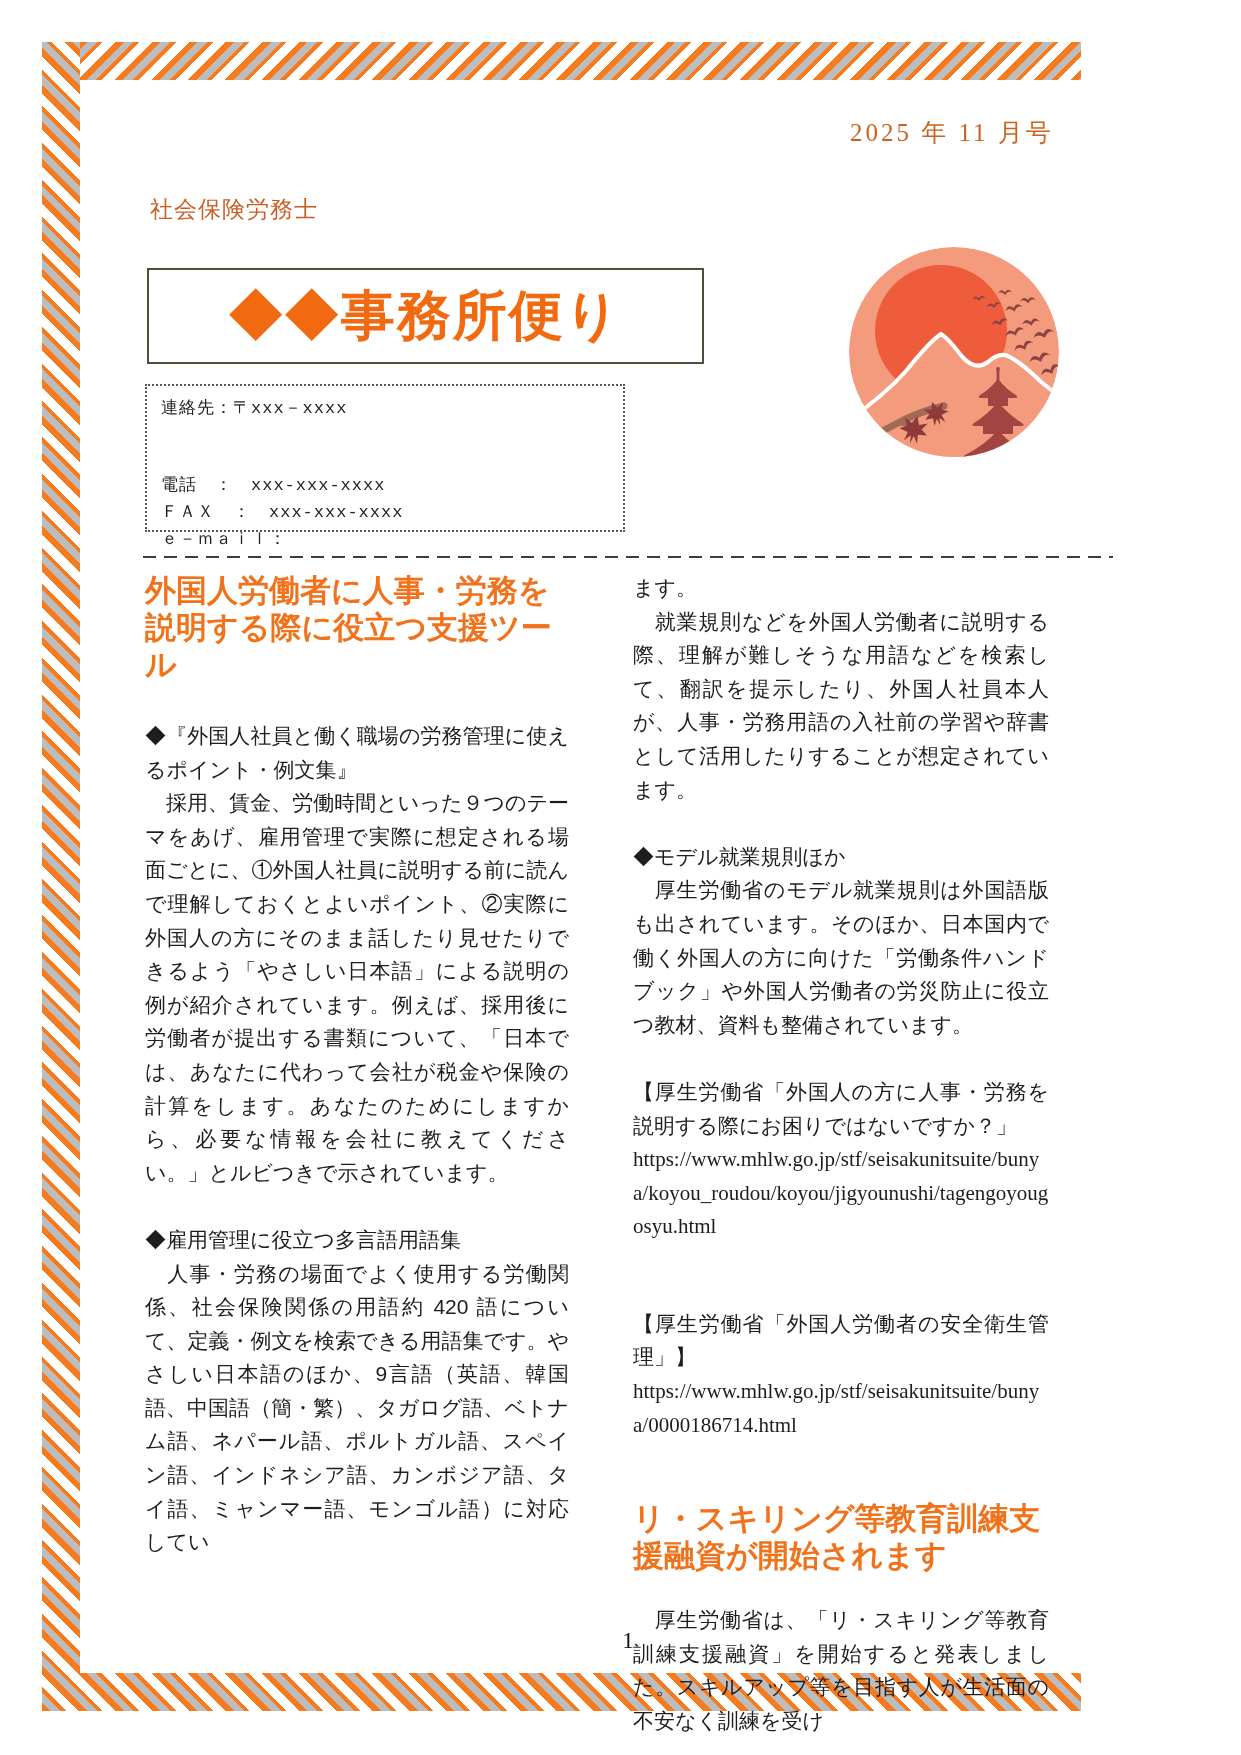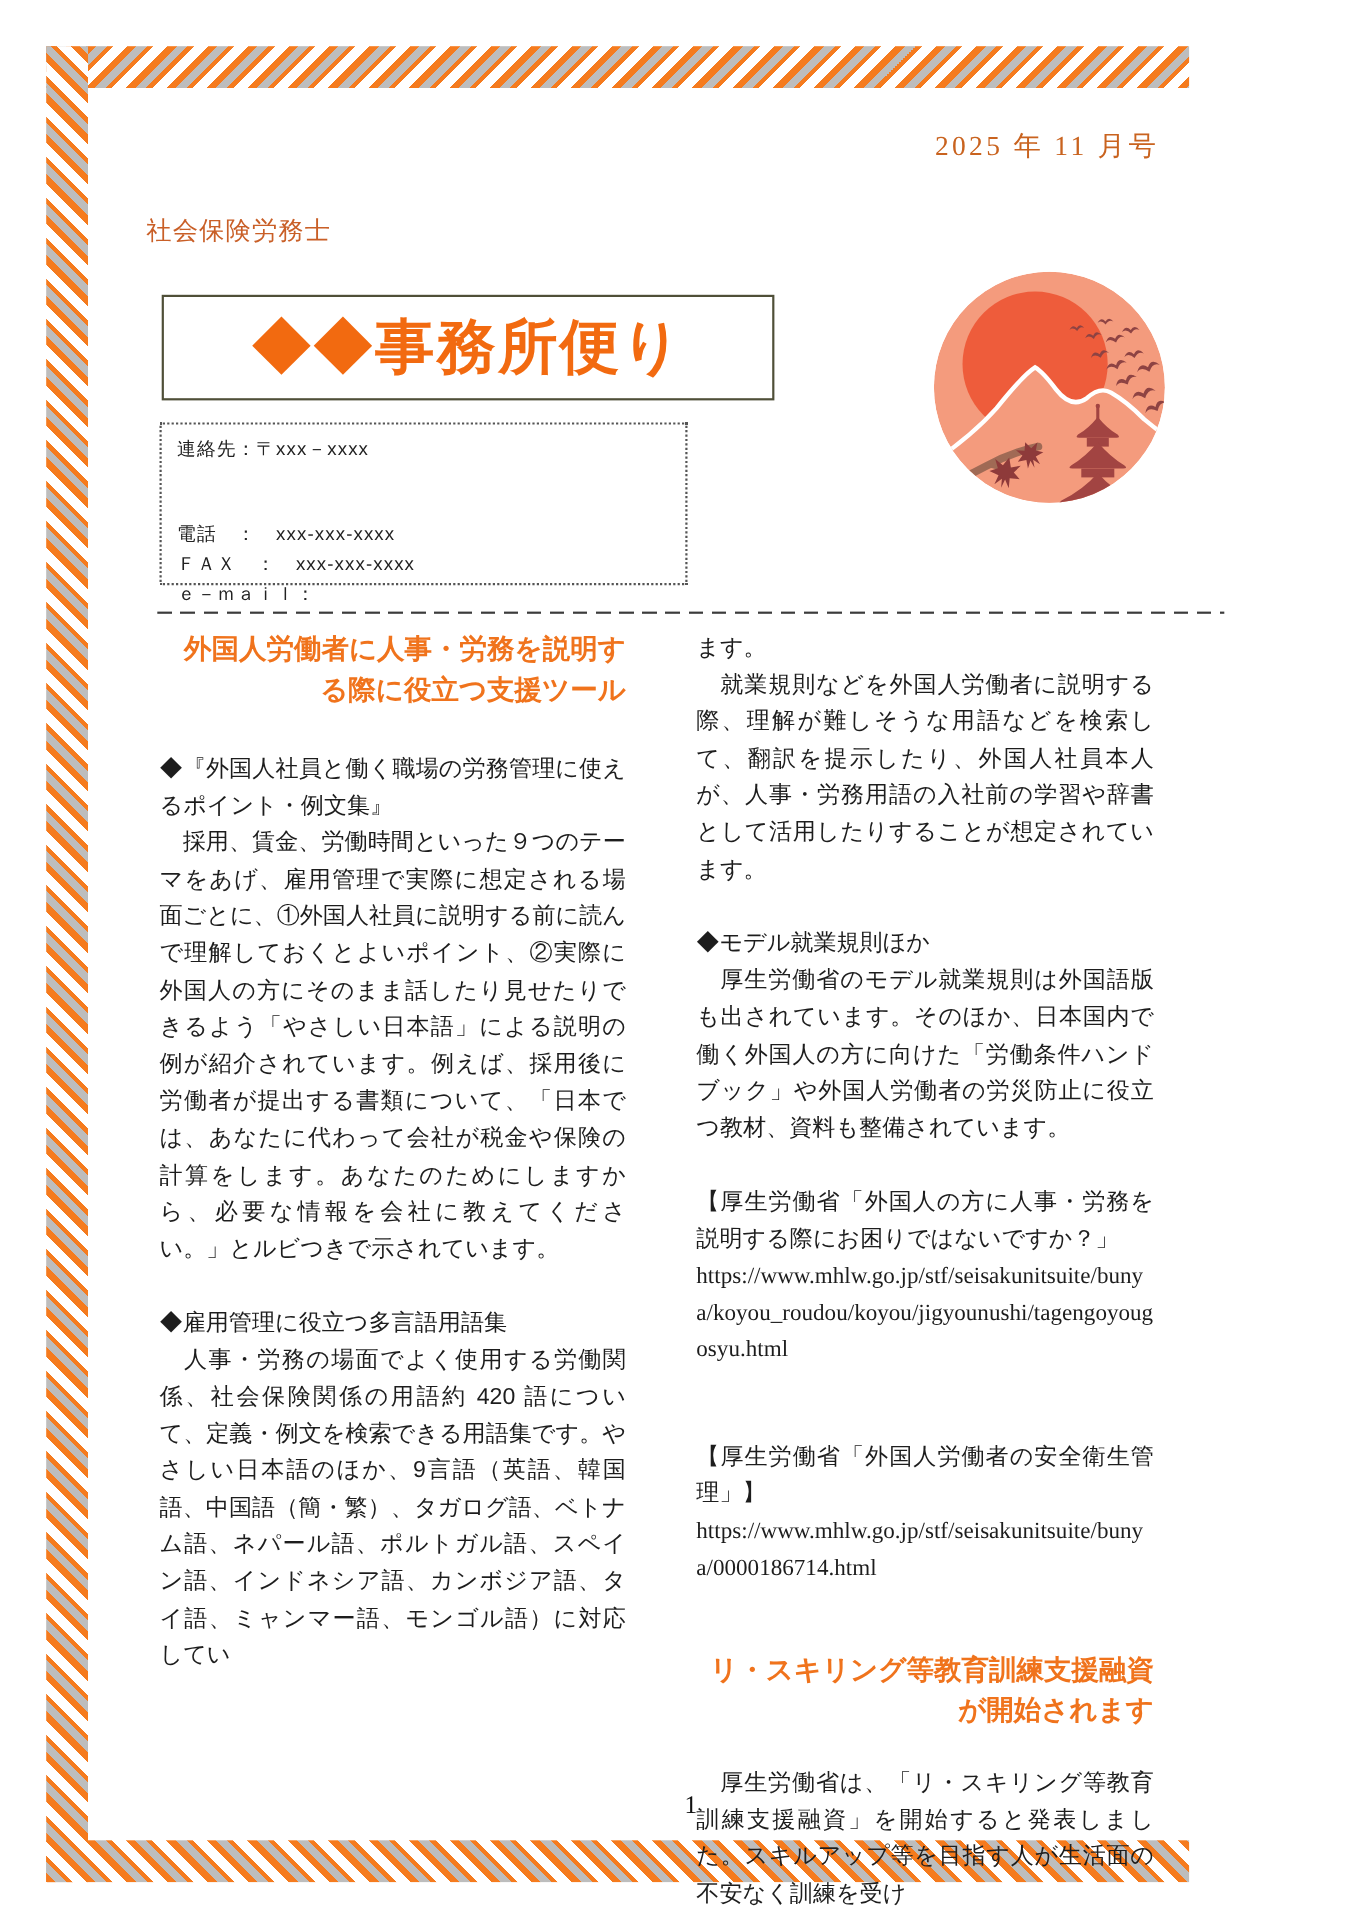--- a/index.html
+++ b/index.html
@@ -20,7 +20,7 @@
   
   .issue-date{position:absolute;top:116px;left:850px;width:240px;
     font-family:"Liberation Serif",serif;font-size:25px;color:#c9631f;letter-spacing:3px;}
-  .license{position:absolute;top:194px;left:133px;
+  .license{position:absolute;top:194px;left:150px;
     font-family:Liberation Sans, sans-serif;font-size:23px;color:#c95f27;letter-spacing:1px;}
   .title-box{position:absolute;top:268px;left:147px;width:553px;height:92px;
     border:2px solid #4f4f38;background:#ffffff;display:flex;align-items:center;justify-content:center;}

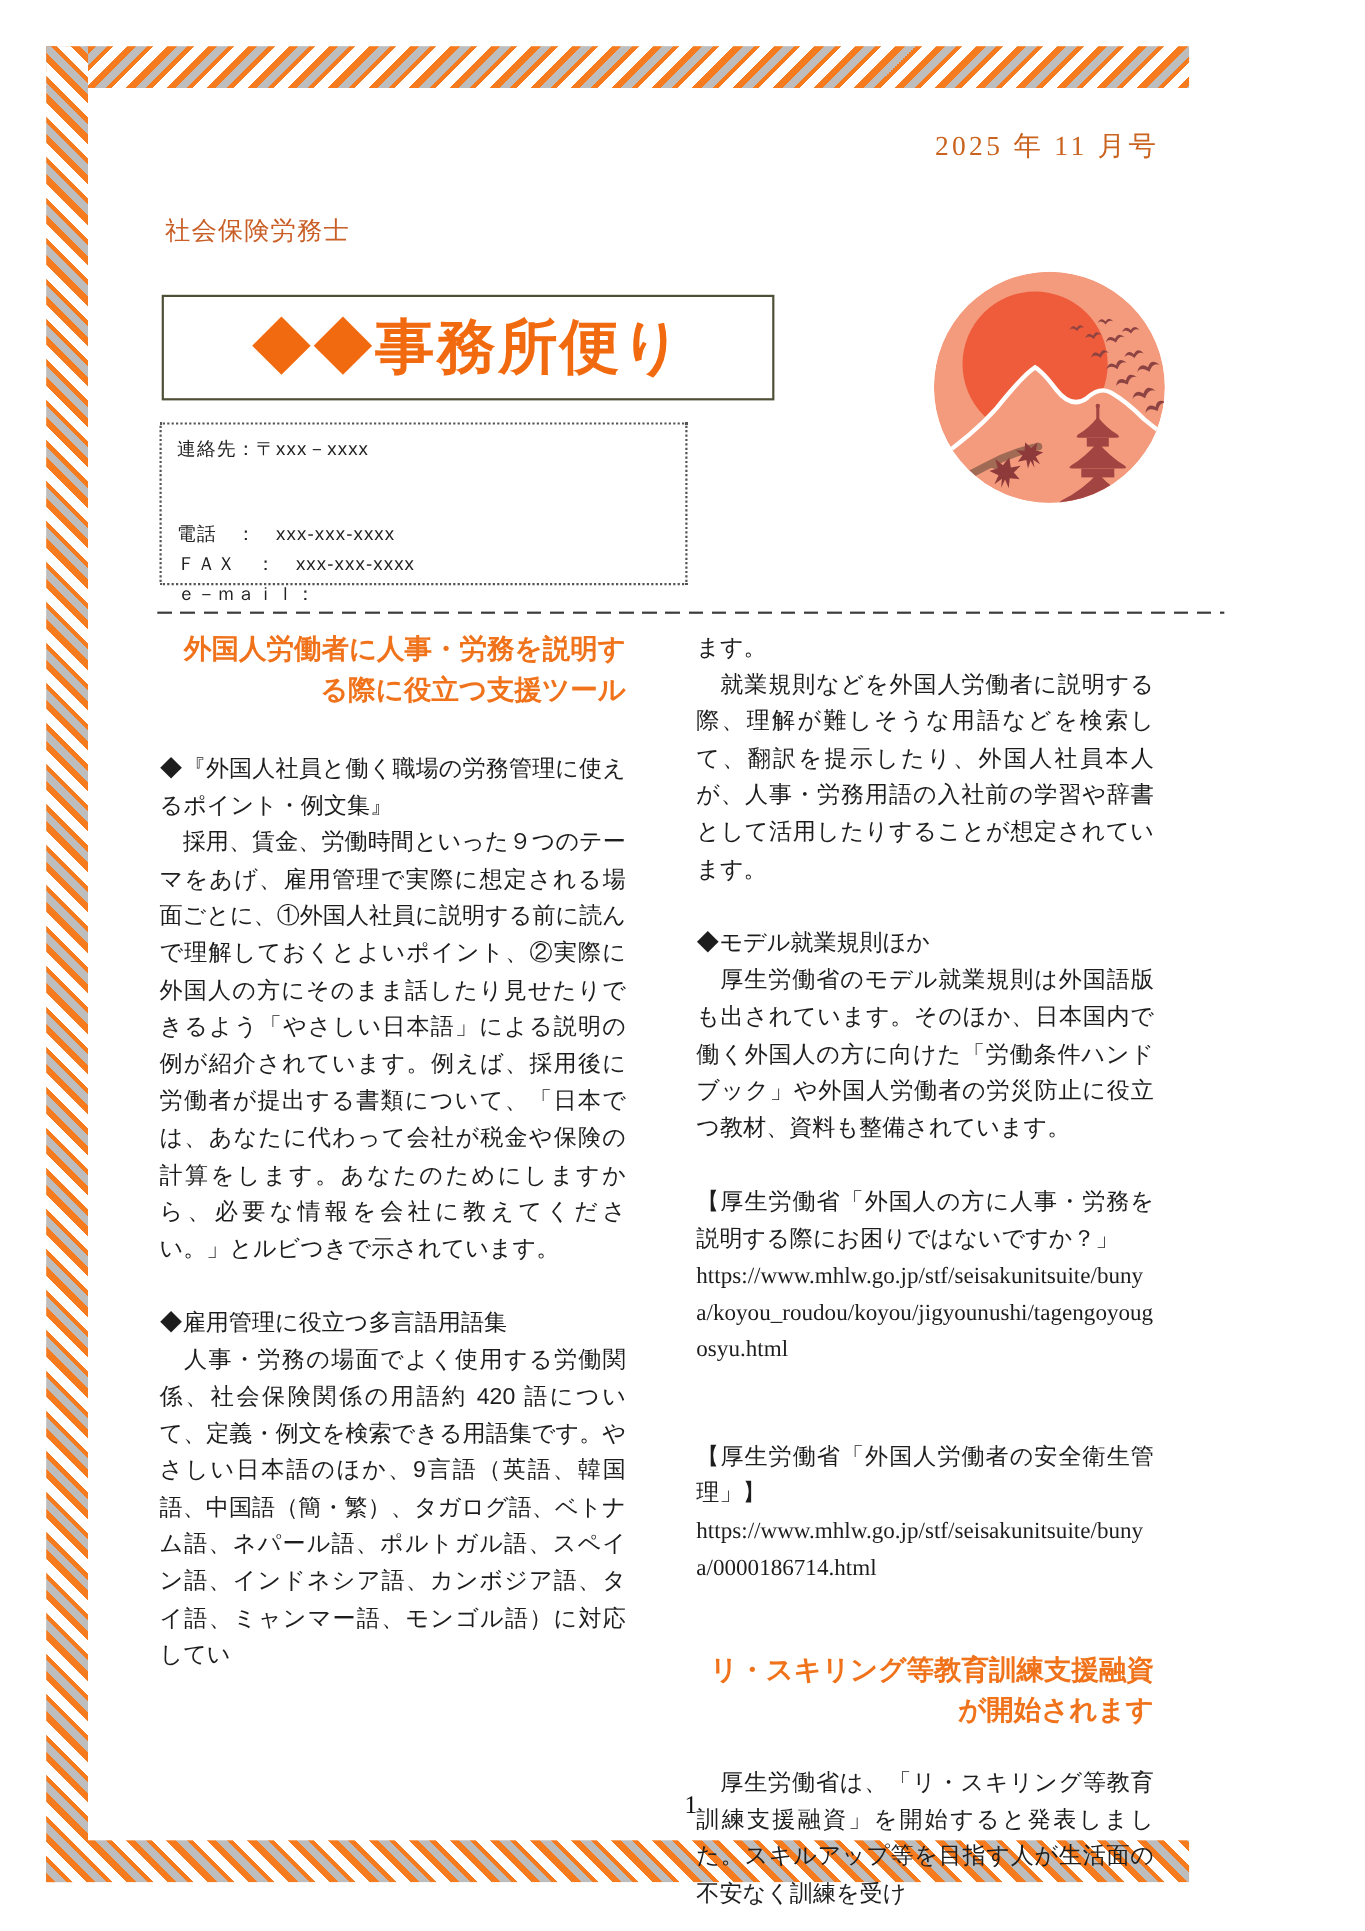--- a/index.html
+++ b/index.html
@@ -29,7 +29,7 @@
 
   
   .contact-box{position:absolute;top:384px;left:145px;width:448px;height:126px;
-    border:2px dotted #555;padding:9px 14px;font-size:17px;color:#222;}
+    border:2px dotted #555;padding:9px 14px;font-size:17px;color:#222;font-family:Liberation Mono, monospace;}
   .contact-box p{margin:0;line-height:27px;letter-spacing:1px;}
   .contact-address{margin-bottom:50px !important;}
 

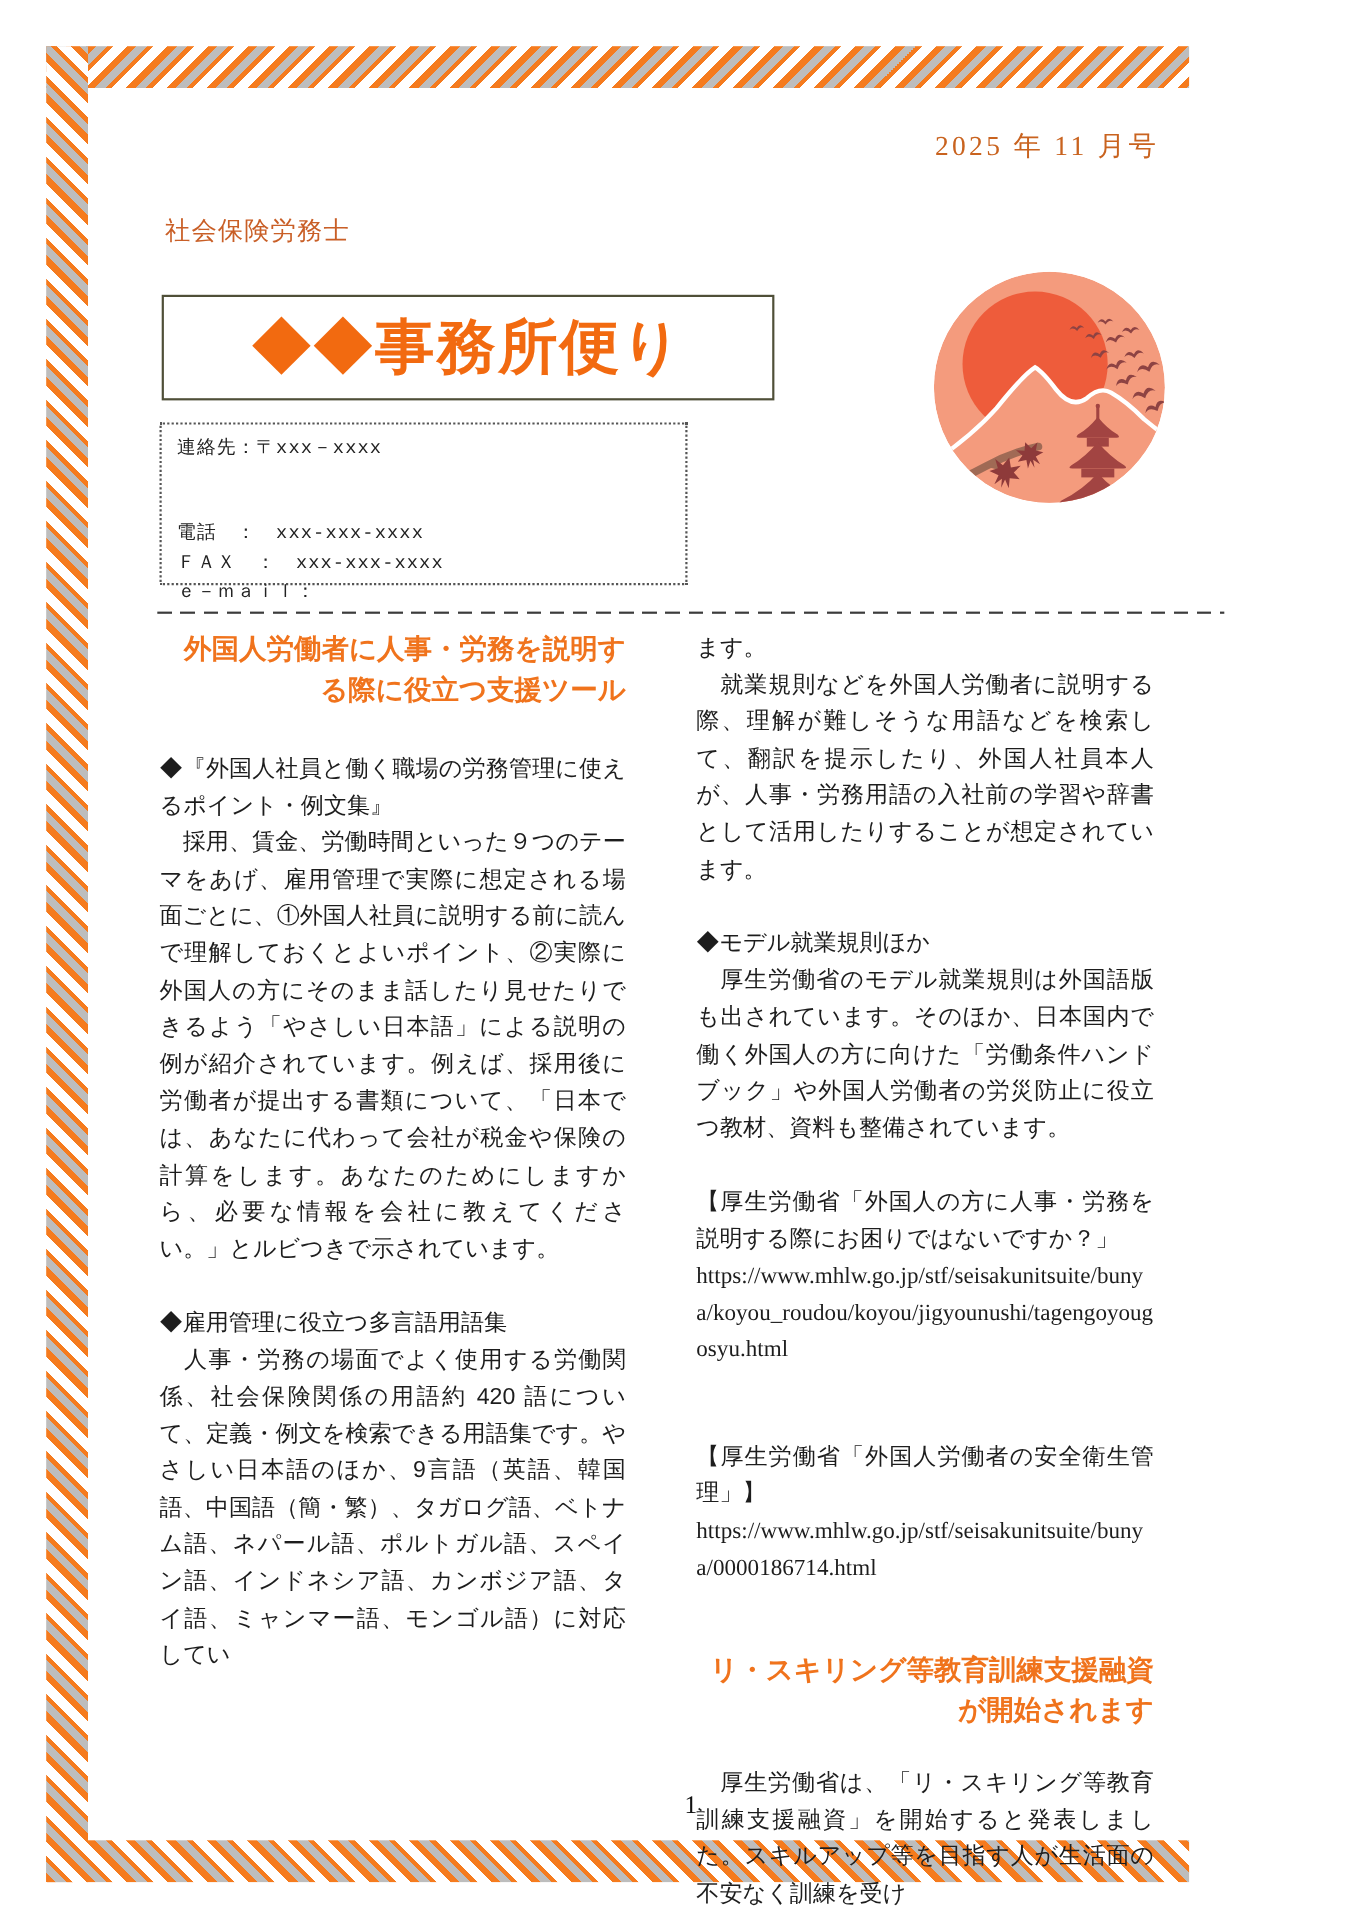--- a/index.html
+++ b/index.html
@@ -45,7 +45,7 @@
   .col-left{left:145px;width:424px;}
   .col-right{left:633px;width:416px;font-family:Liberation Serif, serif;}
   .col p{margin:0;font-size:21px;line-height:33.6px;text-align:justify;}
-  .article-title{margin:0 0 36px 0;font-size:25px;line-height:37px;font-weight:bold;color:#f0731c;text-align:right;}
+  .article-title{margin:0 0 36px 0;font-size:31px;line-height:37px;font-weight:bold;color:#f0731c;text-align:left;}
   .gap-before{margin-top:33.6px !important;}
   .body-after-gap{margin-bottom:33.6px !important;}
   .ref-label{margin-top:33.6px !important;}

